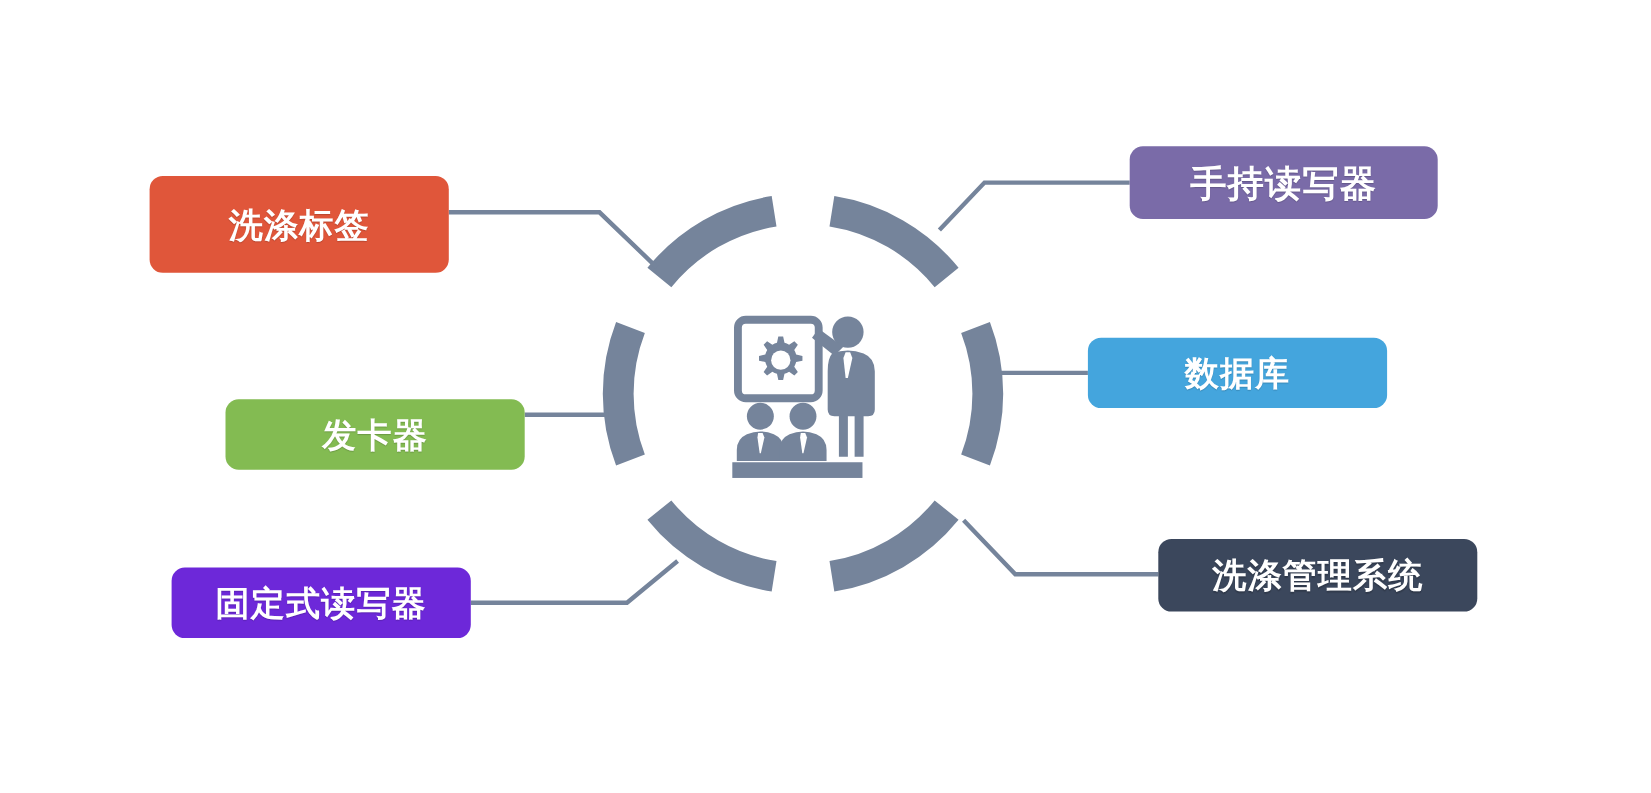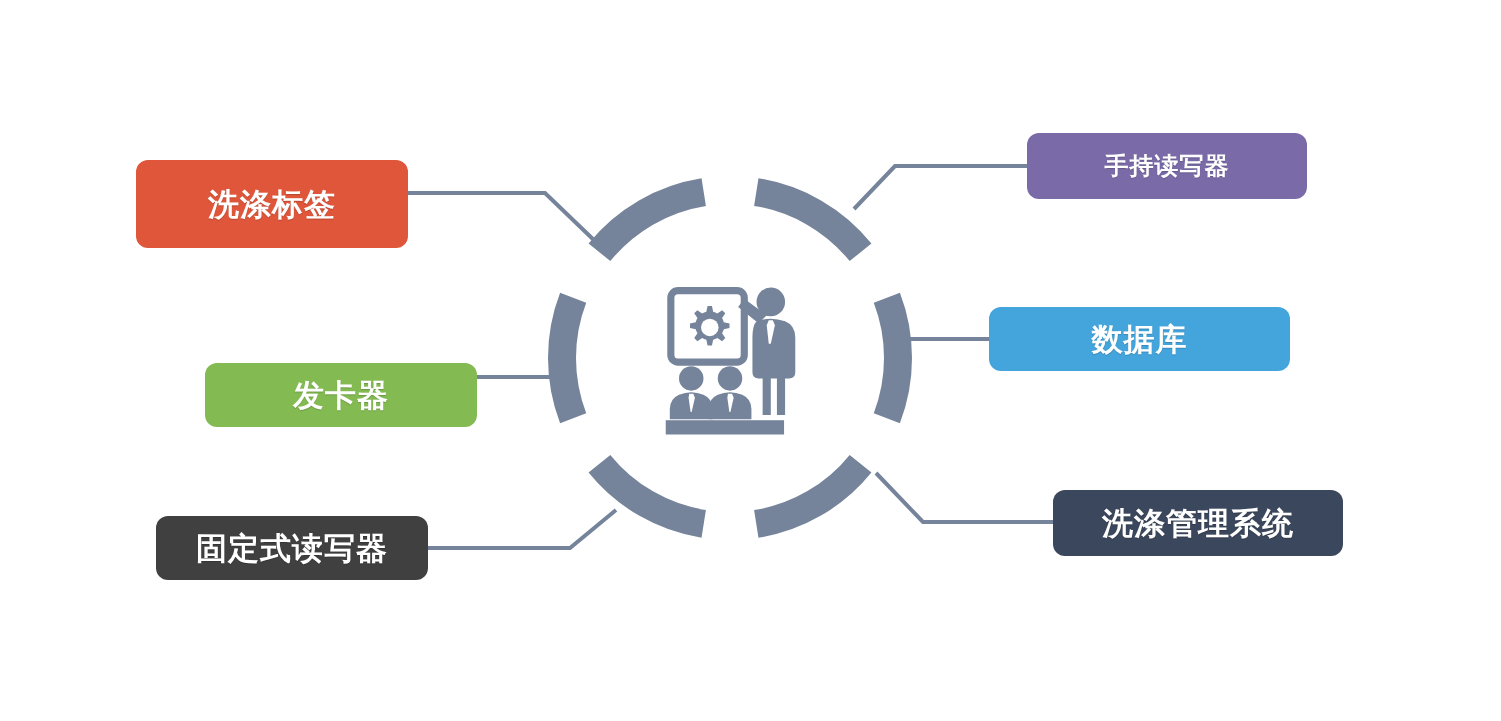--- a/index.html
+++ b/index.html
@@ -124,7 +124,7 @@
       <div class="node-box" style="left: 156px; top: 516px; width: 272px; height: 64px; background: #404040; font-size: 31px;">
         <span class="node-label">固定式读写器</span>
       </div>
-      <div class="node-box" style="left: 1027px; top: 133px; width: 280px; height: 66px; background: rgb(122, 107, 168); font-size: 24px;">
+      <div class="node-box" style="left: 1027px; top: 133px; width: 280px; height: 66px; background: rgb(122, 107, 168); font-size: 33px;">
         <span class="node-label">手持读写器</span>
       </div>
       <div class="node-box" style="left: 989px; top: 307px; width: 301px; height: 64px; background: rgb(68, 165, 221); font-size: 31px;">

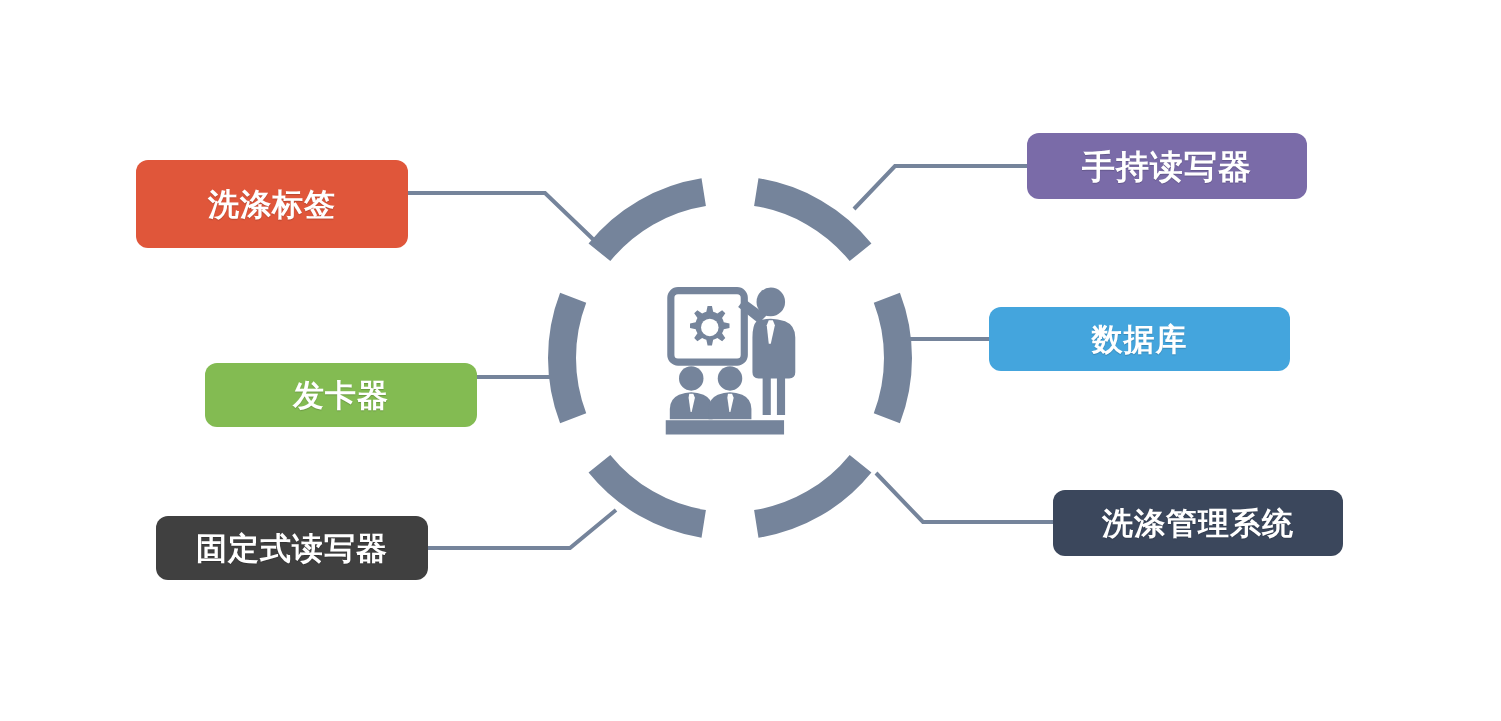--- a/index.html
+++ b/index.html
@@ -127,7 +127,7 @@
       <div class="node-box" style="left: 1027px; top: 133px; width: 280px; height: 66px; background: rgb(122, 107, 168); font-size: 33px;">
         <span class="node-label">手持读写器</span>
       </div>
-      <div class="node-box" style="left: 989px; top: 307px; width: 301px; height: 64px; background: rgb(68, 165, 221); font-size: 31px;">
+      <div class="node-box" style="left: 989px; top: 307px; width: 272px; height: 64px; background: rgb(68, 165, 221); font-size: 31px;">
         <span class="node-label">数据库</span>
       </div>
       <div class="node-box" style="left: 1053px; top: 490px; width: 290px; height: 66px; background: rgb(59, 71, 92); font-size: 31px;">

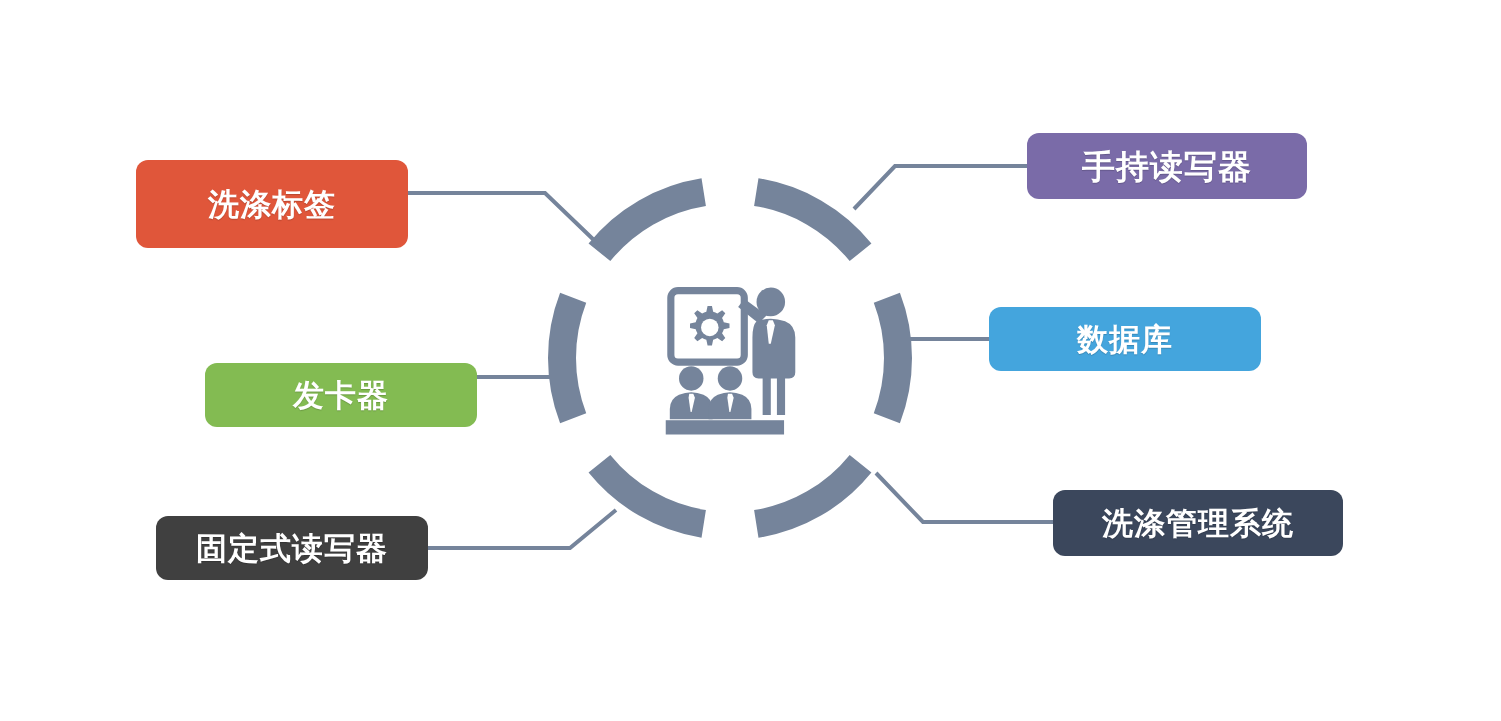--- a/index.html
+++ b/index.html
@@ -121,7 +121,7 @@
       <div class="node-box" style="left: 205px; top: 345px; width: 272px; height: 64px; background: rgb(131, 187, 82); font-size: 31px; margin-top: 18px;">
         <span class="node-label">发卡器</span>
       </div>
-      <div class="node-box" style="left: 156px; top: 516px; width: 272px; height: 64px; background: #404040; font-size: 31px;">
+      <div class="node-box" style="left: 156px; top: 516px; width: 272px; height: 64px; background: #6d28d9; font-size: 31px;">
         <span class="node-label">固定式读写器</span>
       </div>
       <div class="node-box" style="left: 1027px; top: 133px; width: 280px; height: 66px; background: rgb(122, 107, 168); font-size: 33px;">

